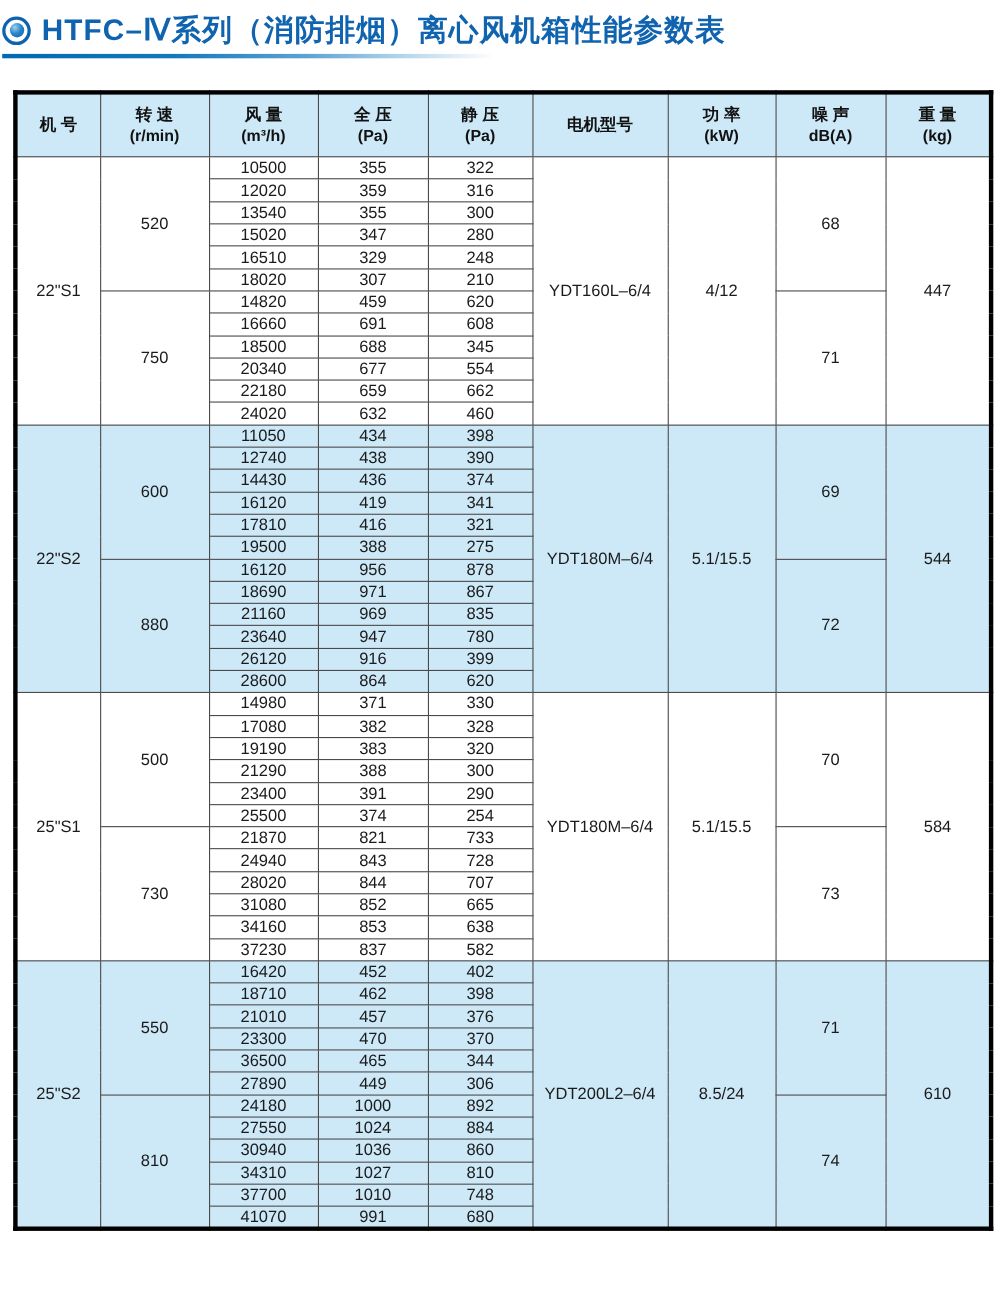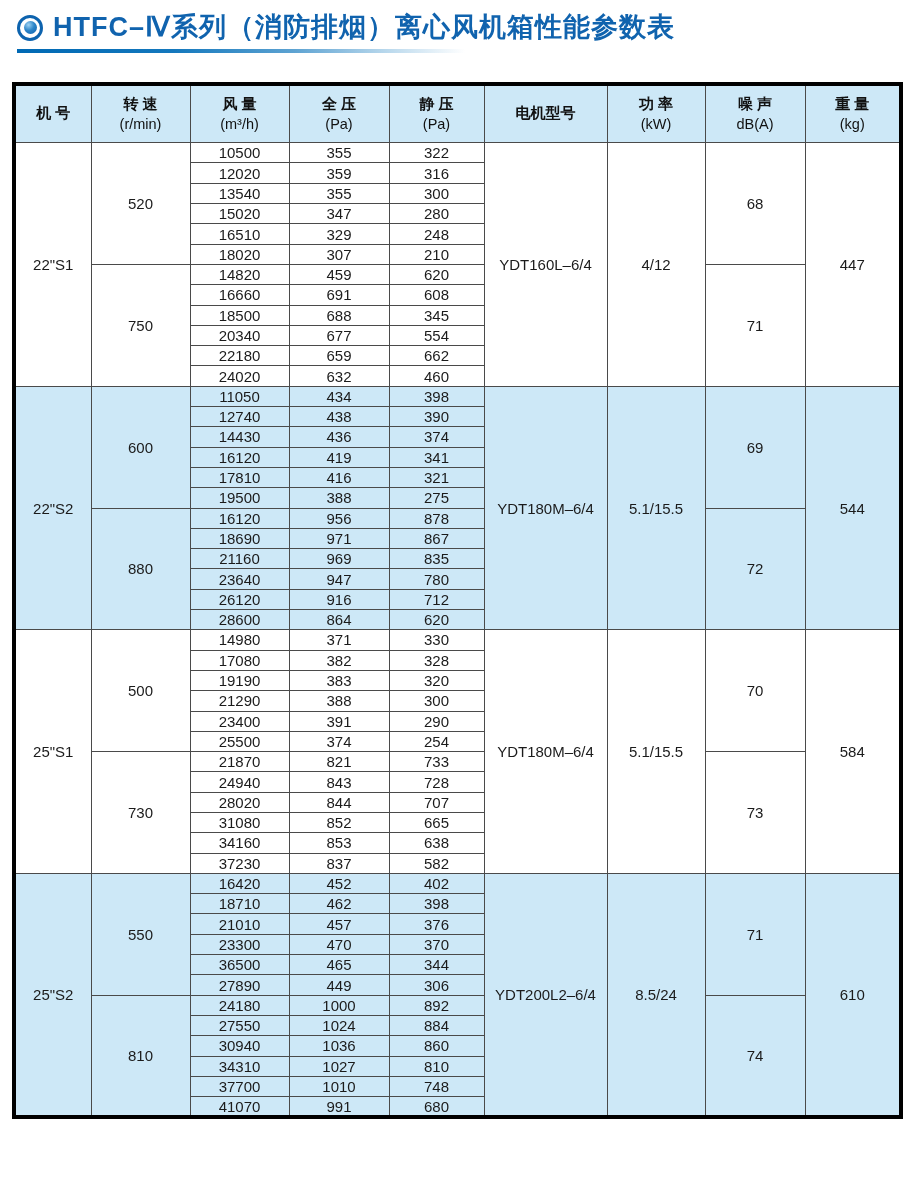--- a/index.html
+++ b/index.html
@@ -11,7 +11,7 @@
     position: relative;
     overflow: hidden;
   }
-  .header-block { padding: 13px 0 0 17px; }
+  .header-block { padding: 13px 0 0 2px; }
   .title-row { display: flex; align-items: center; gap: 10px; }
   .bullseye {
     width: 26px; height: 26px; border-radius: 50%;

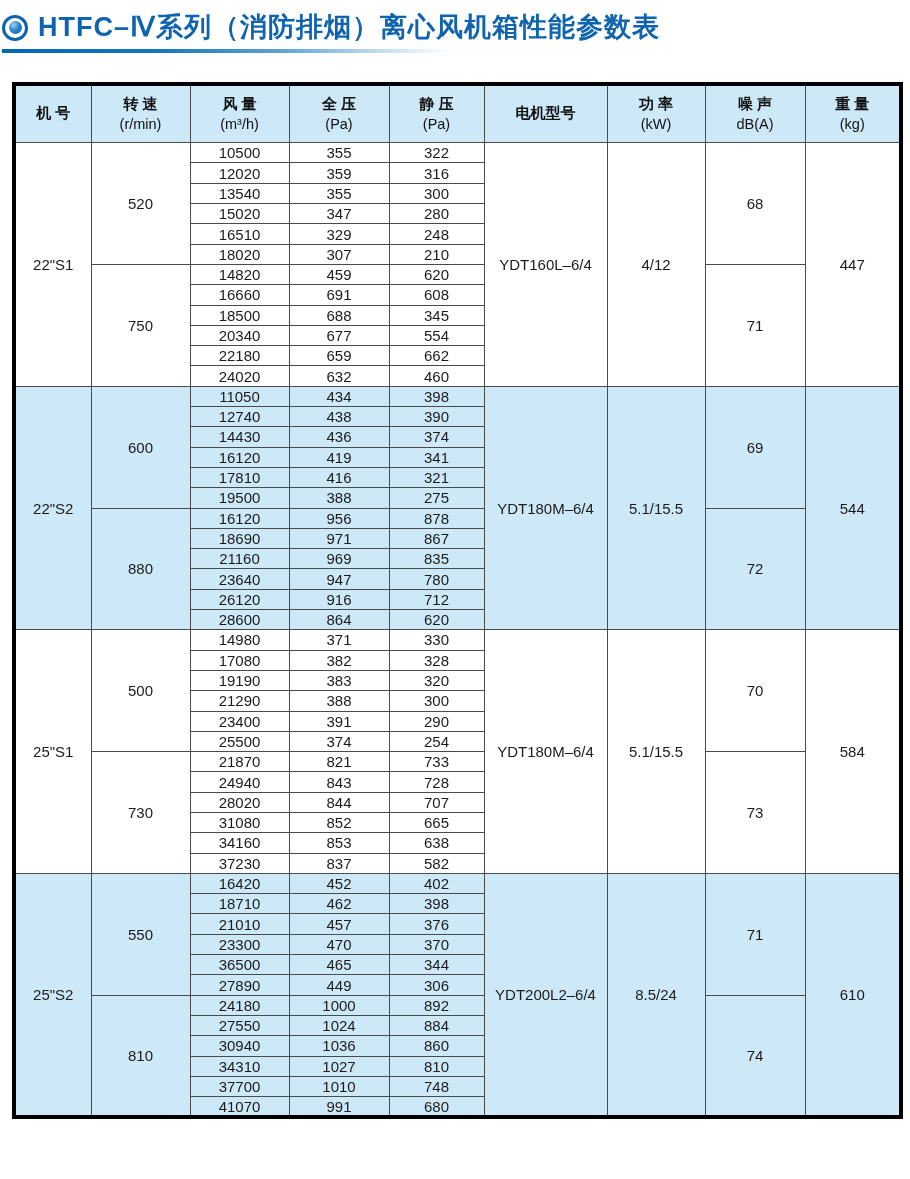--- a/index.html
+++ b/index.html
@@ -55,7 +55,7 @@
     font-size: 15px; color: #111; font-weight: bold;
     text-align: center; vertical-align: middle;
   }
-  table.perf th .h-unit { font-weight: normal; font-size: 14.5px; margin-top: 2px; }
+  table.perf th .h-unit { font-weight: bold; font-size: 14.5px; margin-top: 2px; }
   table.perf td {
     border: 1px solid #4a4a4a;
     height: 20.3px; padding: 0;

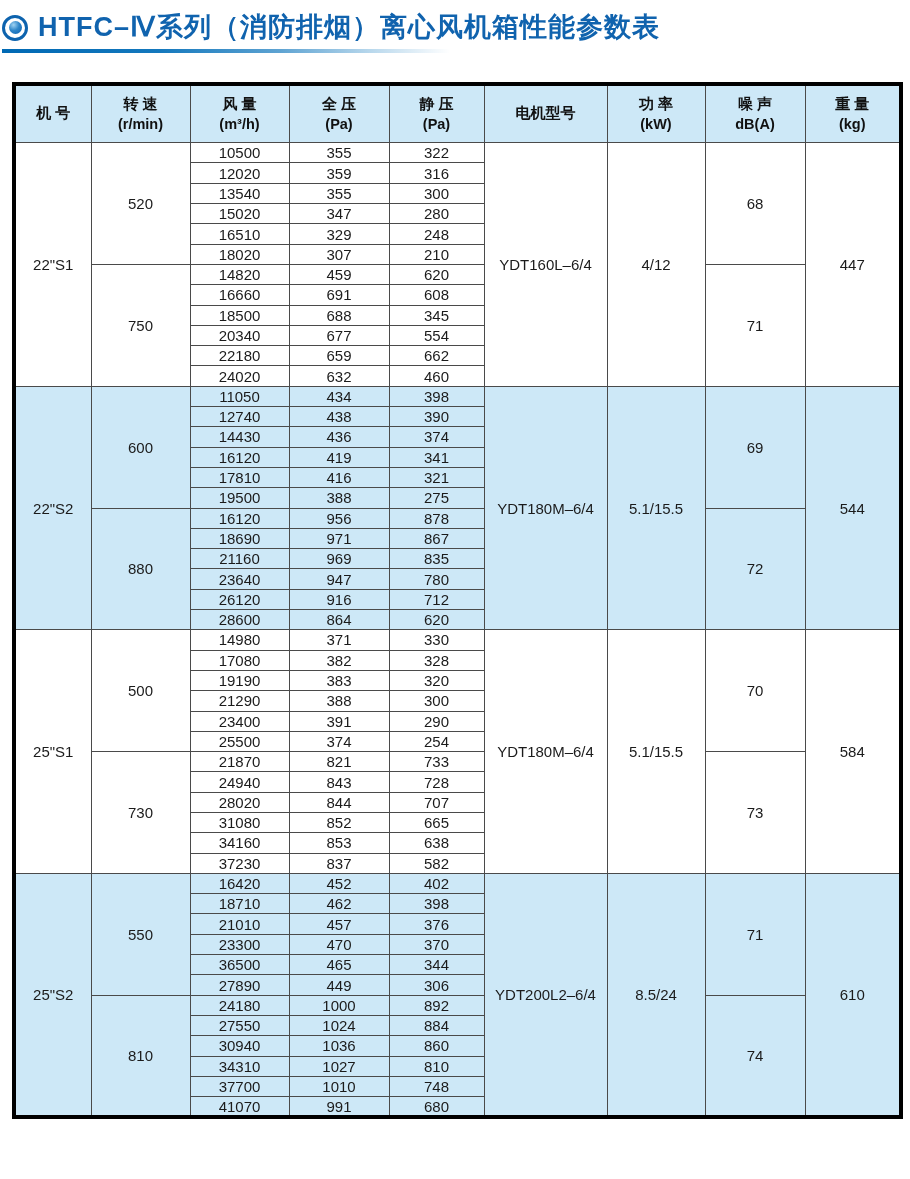--- a/index.html
+++ b/index.html
@@ -259,7 +259,7 @@
       <tr class="hl">
         <td>26120</td>
         <td>916</td>
-        <td>712</td>
+        <td>399</td>
       </tr>
       <tr class="hl">
         <td>28600</td>

